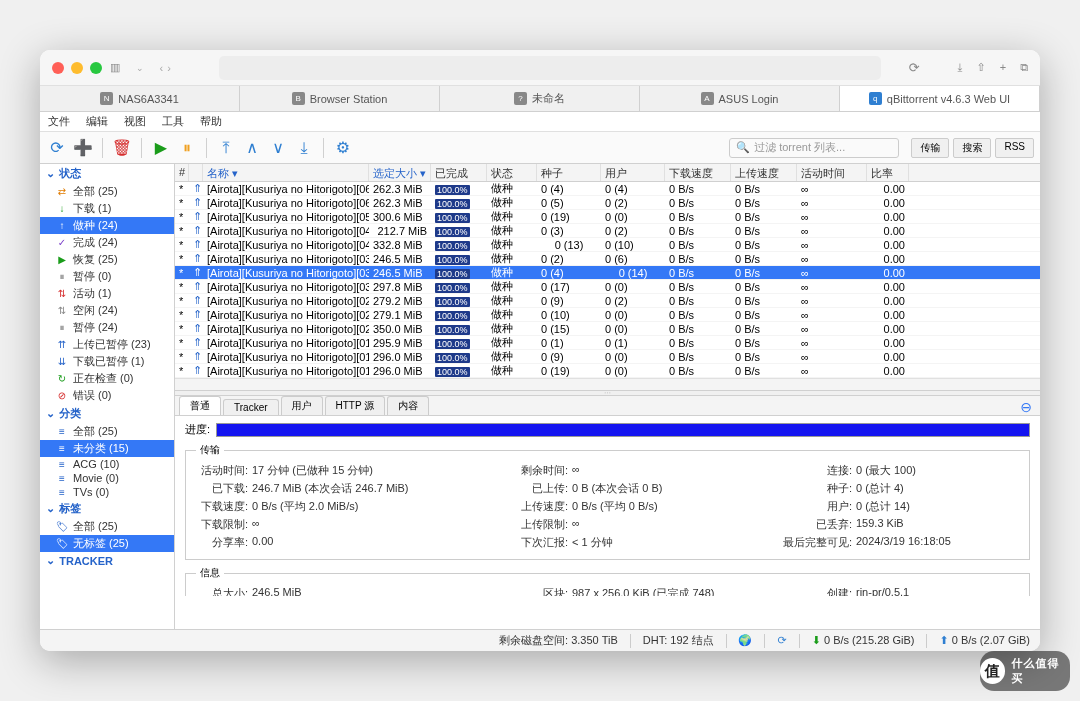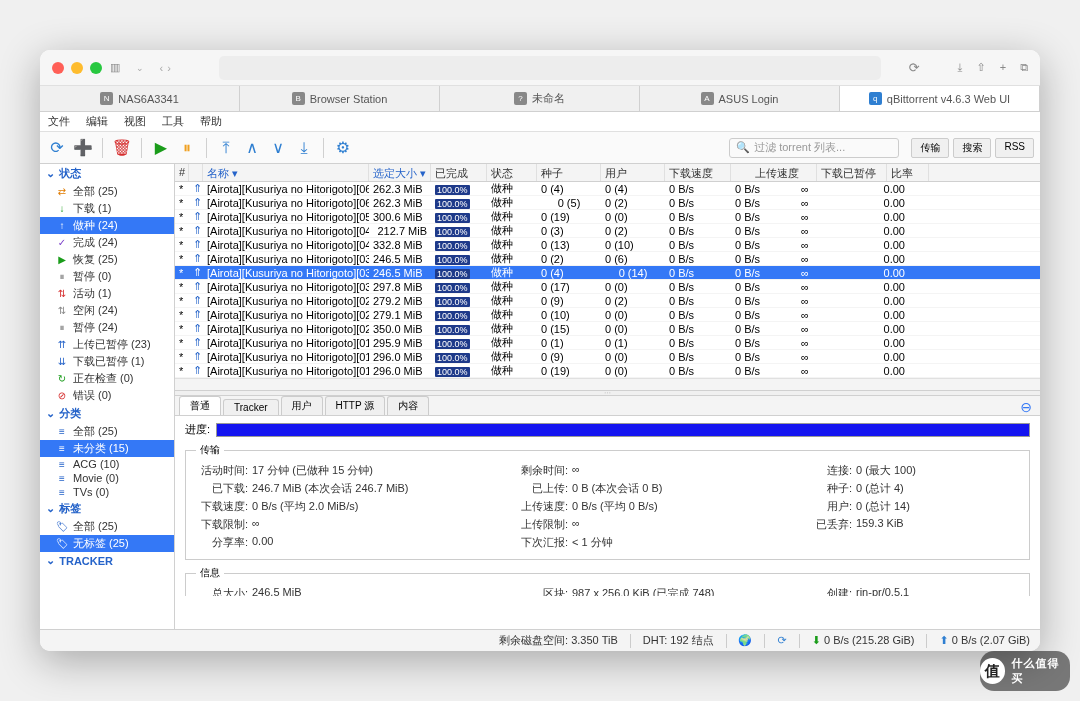--- a/index.html
+++ b/index.html
@@ -252,7 +252,7 @@
           <div class="th" style="width: 64px;">种子</div>
           <div class="th" style="width: 64px;">用户</div>
           <div class="th" style="width: 66px;">下载速度</div>
-          <div class="th" style="width: 66px; margin-left: 20px;">上传速度</div>
+          <div class="th" style="width: 66px;">上传速度</div>
           <div class="th" style="width: 70px;">下载已暂停</div>
           <div class="th" style="width: 42px;">比率</div>
         </div>

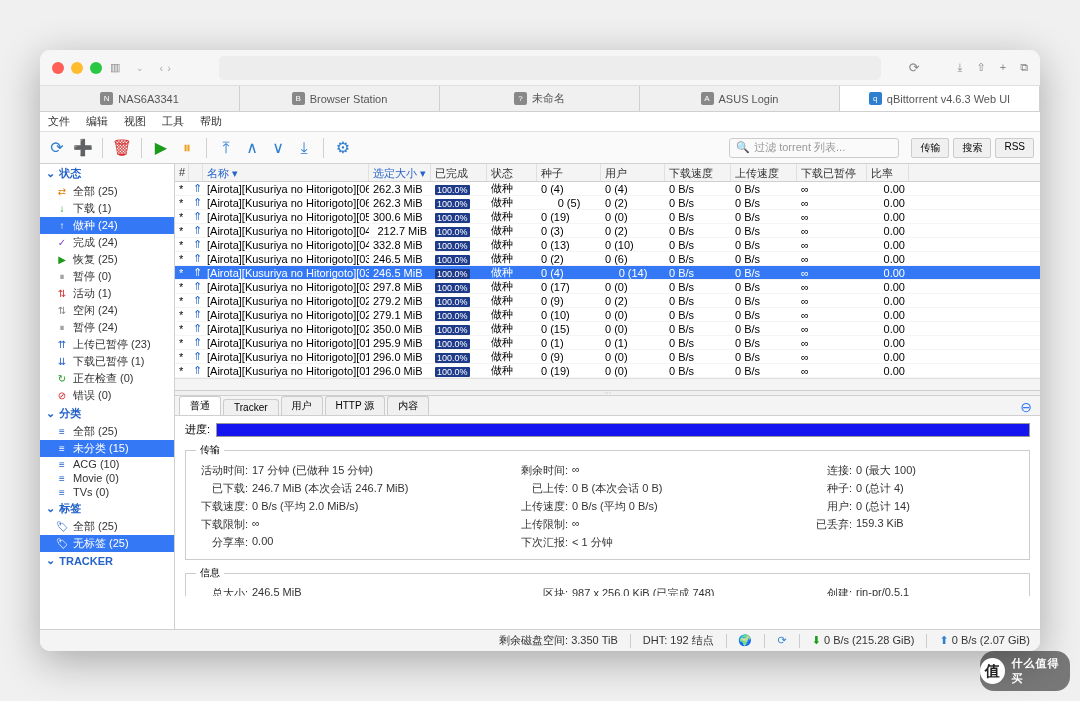--- a/index.html
+++ b/index.html
@@ -253,7 +253,7 @@
           <div class="th" style="width: 64px;">用户</div>
           <div class="th" style="width: 66px;">下载速度</div>
           <div class="th" style="width: 66px;">上传速度</div>
-          <div class="th" style="width: 70px;">下载已暂停</div>
+          <div class="th" style="width: 70px;">活动时间</div>
           <div class="th" style="width: 42px;">比率</div>
         </div>
       <div class="tbody" id="tbody">

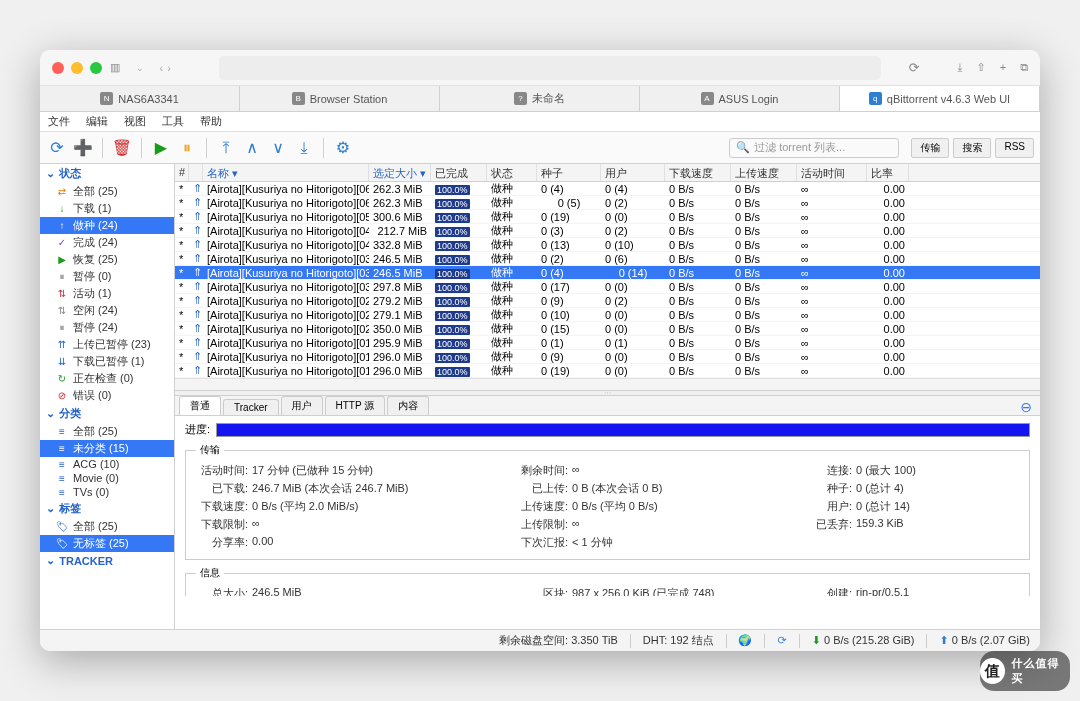--- a/index.html
+++ b/index.html
@@ -278,7 +278,7 @@
             <div class="td" style="width: 62px;">262.3 MiB</div>
             <div class="td" style="width: 56px;"><span class="prog" style="">100.0%</span></div>
             <div class="td" style="width: 50px;">做种</div>
-            <div class="td" style="width: 64px; text-align: center;">0 (5)</div>
+            <div class="td" style="width: 64px;">0 (5)</div>
             <div class="td" style="width: 64px;">0 (2)</div>
             <div class="td" style="width: 66px;">0 B/s</div>
             <div class="td" style="width: 66px;">0 B/s</div>

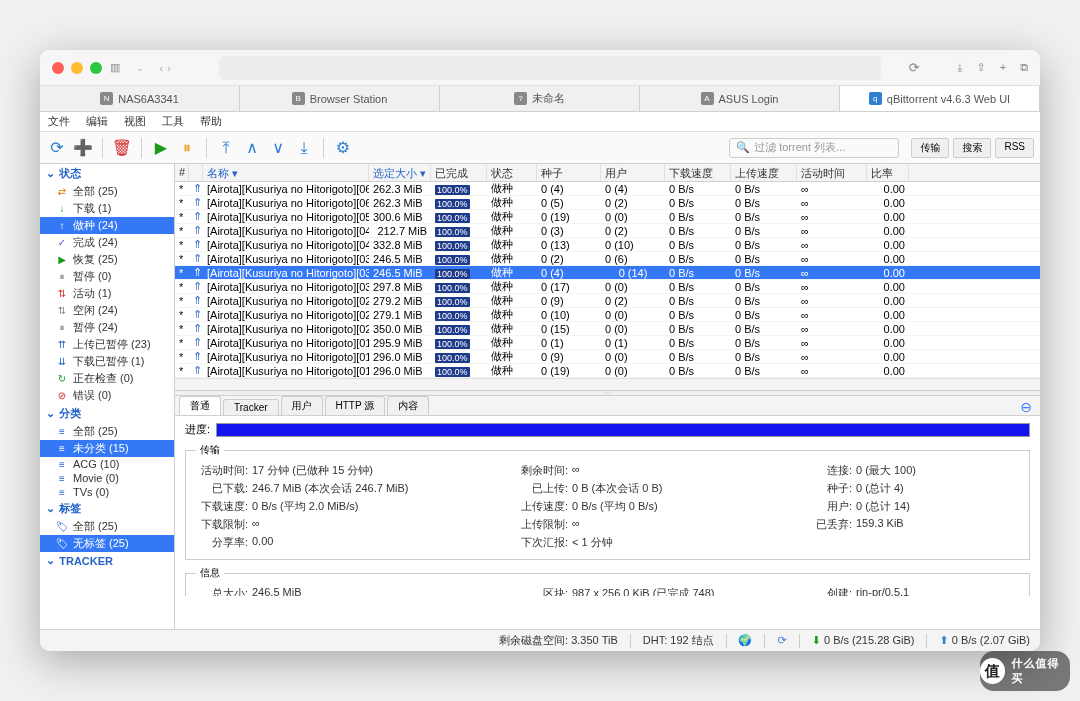--- a/index.html
+++ b/index.html
@@ -320,7 +320,7 @@
             <div class="td" style="width: 62px;">332.8 MiB</div>
             <div class="td" style="width: 56px;"><span class="prog" style="">100.0%</span></div>
             <div class="td" style="width: 50px;">做种</div>
-            <div class="td" style="width: 64px;">0 (13)</div>
+            <div class="td" style="width: 64px; text-align: center;">0 (13)</div>
             <div class="td" style="width: 64px;">0 (10)</div>
             <div class="td" style="width: 66px;">0 B/s</div>
             <div class="td" style="width: 66px;">0 B/s</div>

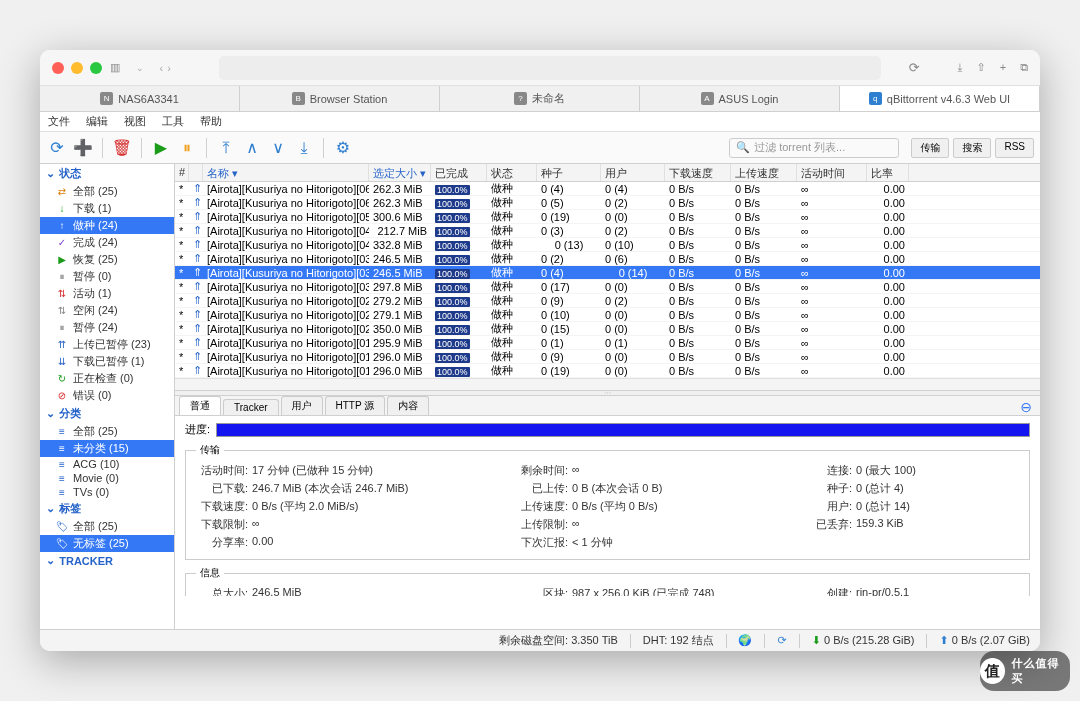--- a/index.html
+++ b/index.html
@@ -537,6 +537,10 @@
                   <span class="dlabel" style="min-width:56px">下次汇报:</span>
                   <span class="dval">&lt; 1 分钟</span>
                 </div>
+                <div class="dcell" style="flex: 1 1 0%;">
+                  <span class="dlabel" style="min-width:80px">最后完整可见:</span>
+                  <span class="dval">2024/3/19 16:18:05</span>
+                </div>
               </div>
             </div>
         </fieldset>

